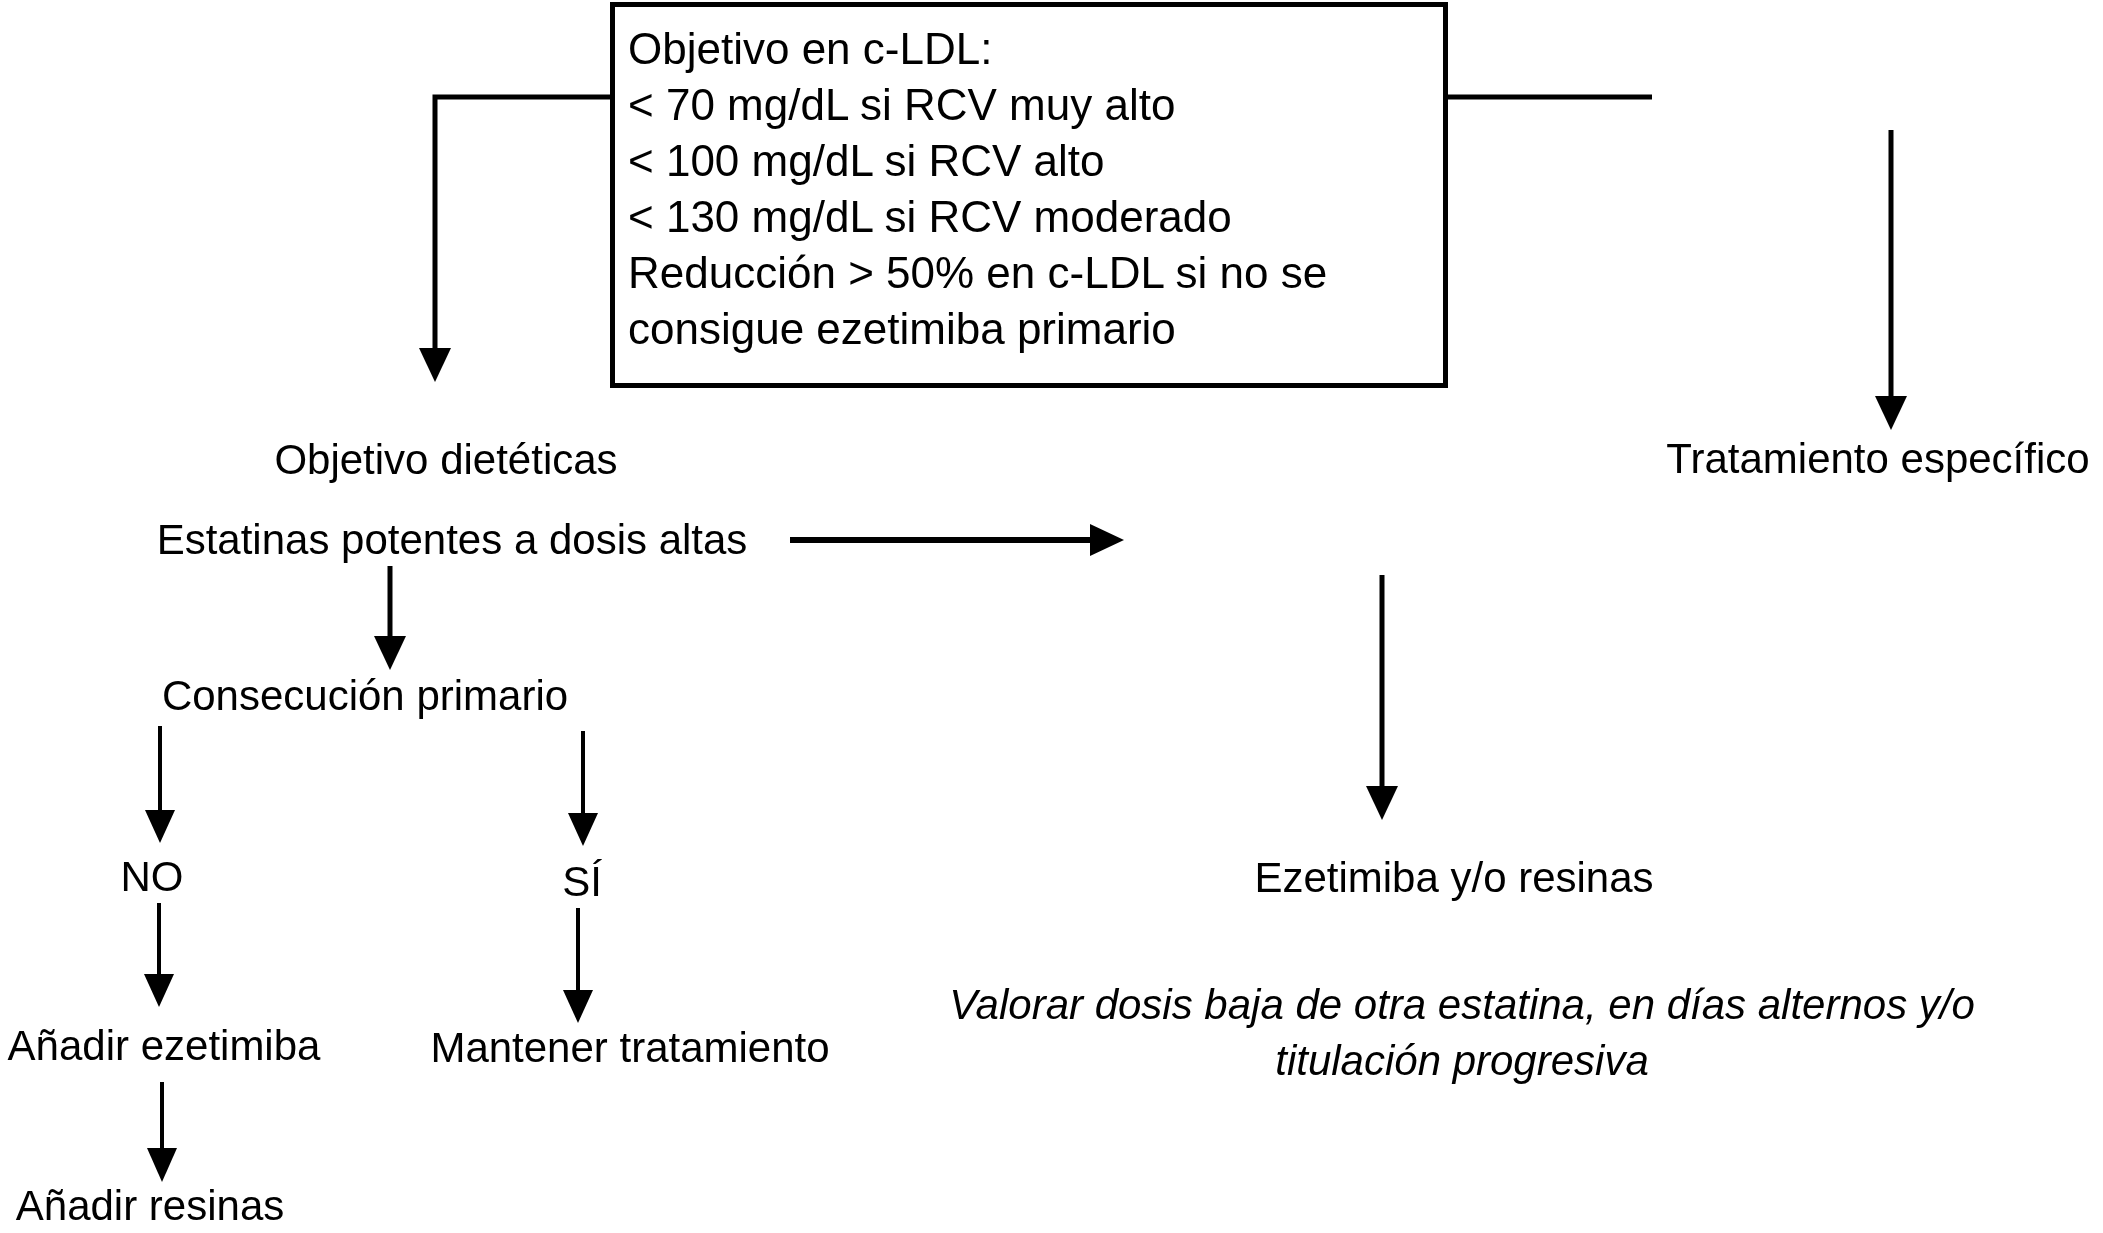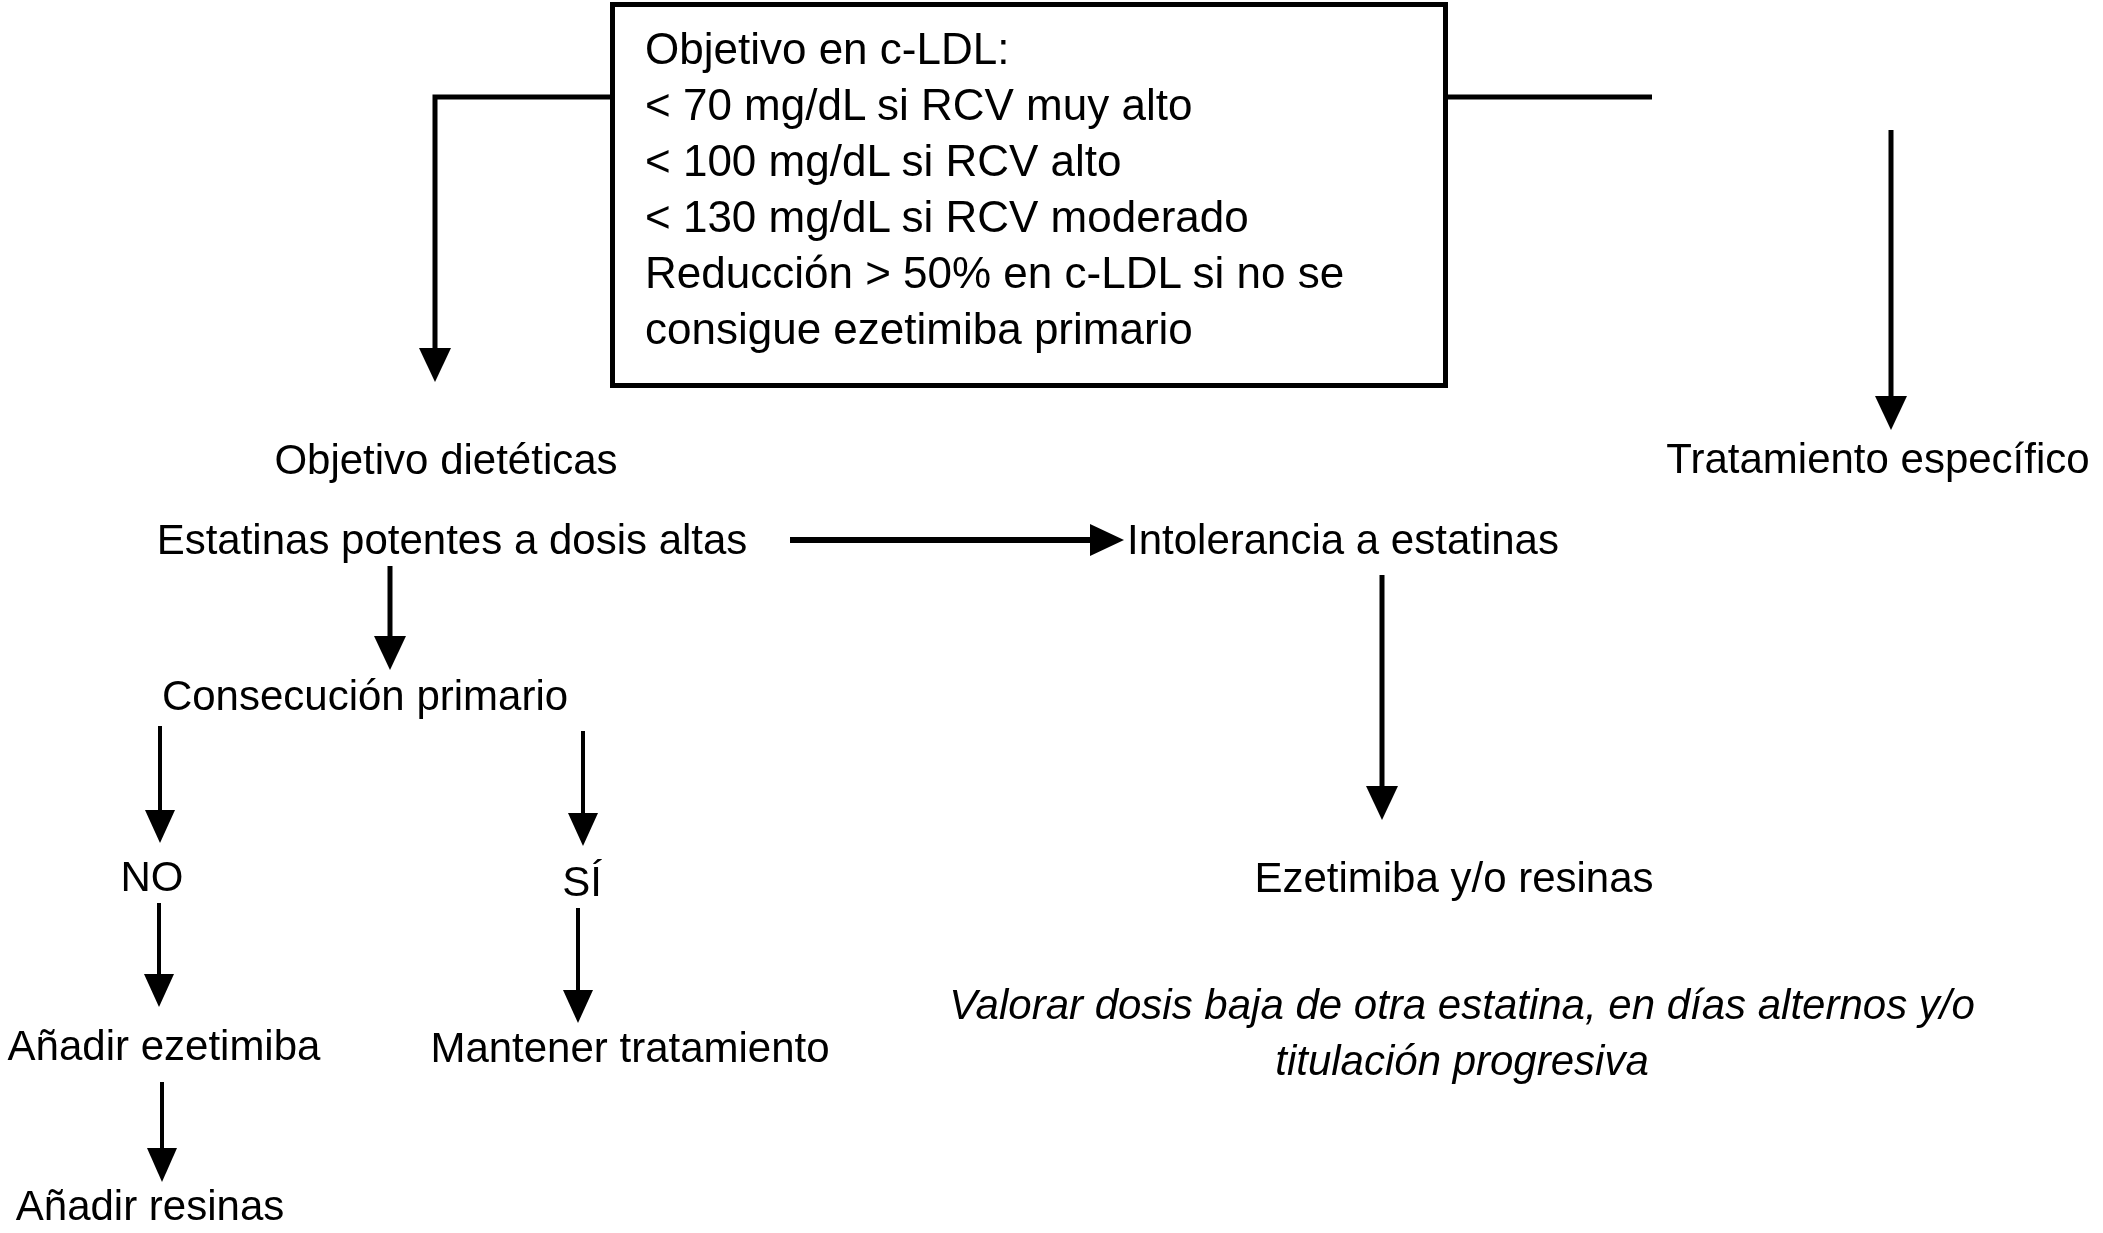--- a/index.html
+++ b/index.html
@@ -39,7 +39,7 @@
     height: 386px;
     border: 5px solid #000000;
     box-sizing: border-box;
-    padding: 14px 0 0 30px;
+    padding: 14px 0 0 13px;
   }
   .goal-box .box-line {
     font-size: 44px;

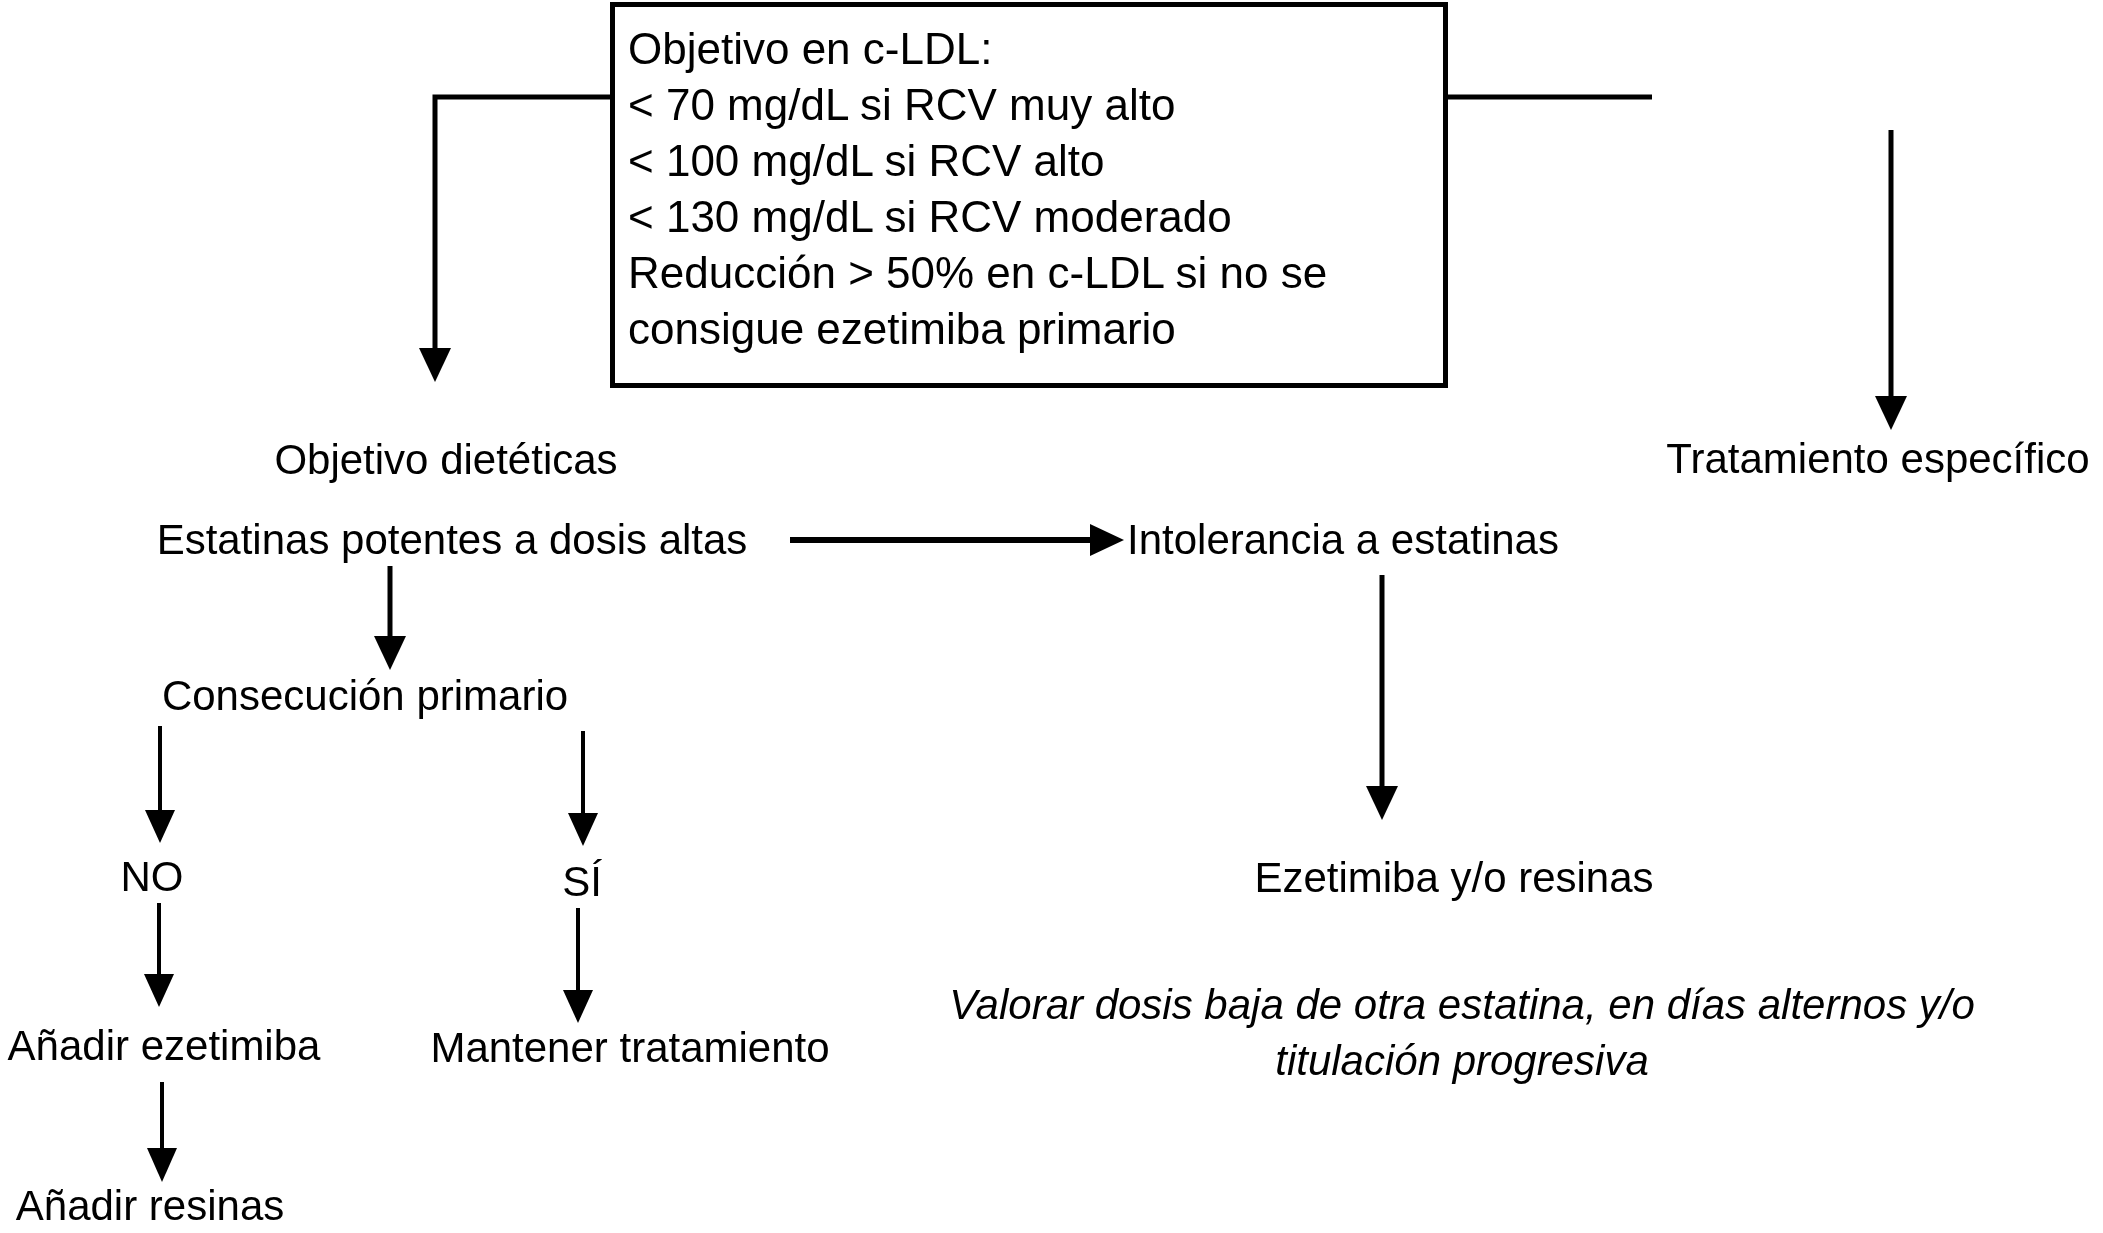--- a/index.html
+++ b/index.html
@@ -133,7 +133,6 @@
 
   <div class="label" style="left:452px; top:540px;">Estatinas potentes a dosis altas</div>
 
-  <div class="label" style="left:1343px; top:540px;">Intolerancia a estatinas</div>
 
   <div class="label" style="left:365px; top:696px;">Consecución primario</div>
 

